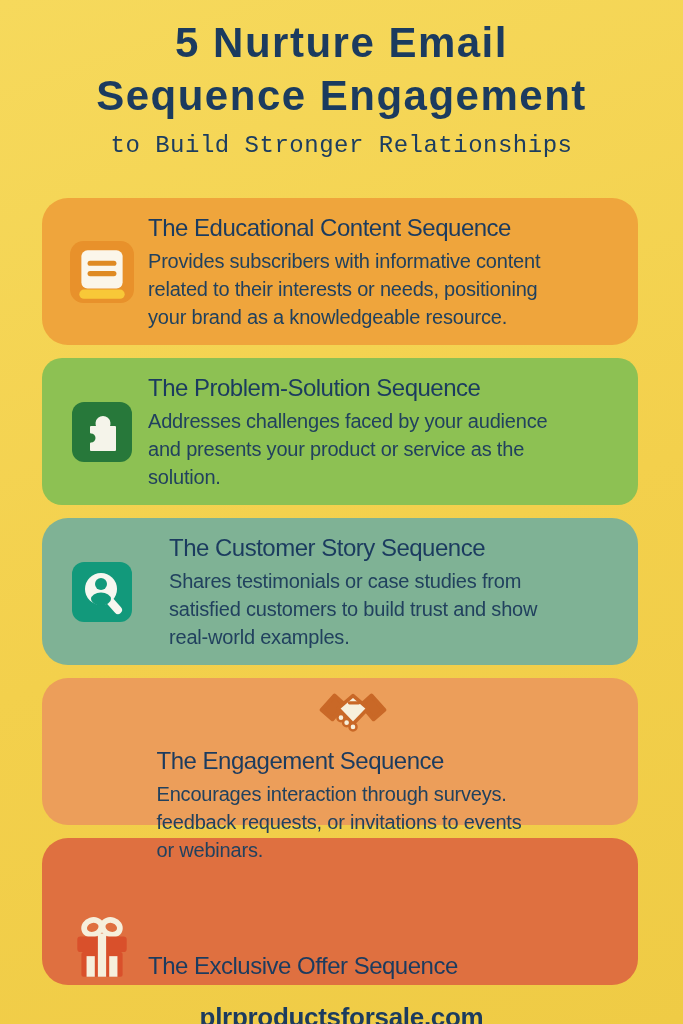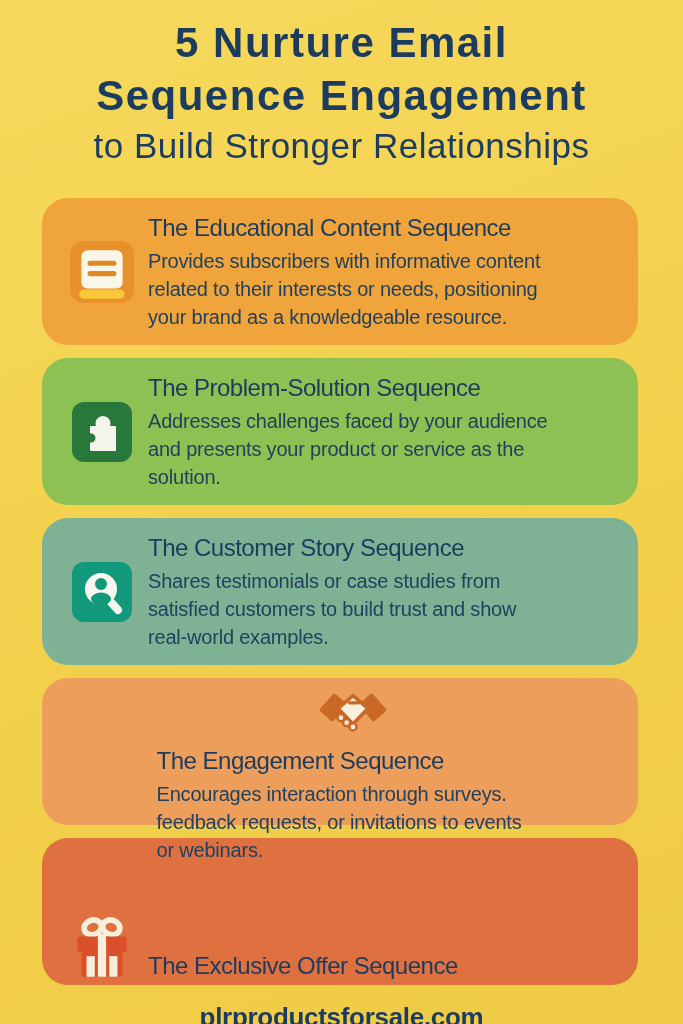--- a/index.html
+++ b/index.html
@@ -29,11 +29,12 @@
     color: #1B3B5F;
   }
   .subtitle {
-    font-size: 35px;
+    font-size: 24px;
     font-weight: 400;
     line-height: 48px;
     letter-spacing: 0.5px;
     color: #1C3D60;
+    font-family: Liberation Mono, monospace;
   }
   .cards {
     width: 596px;

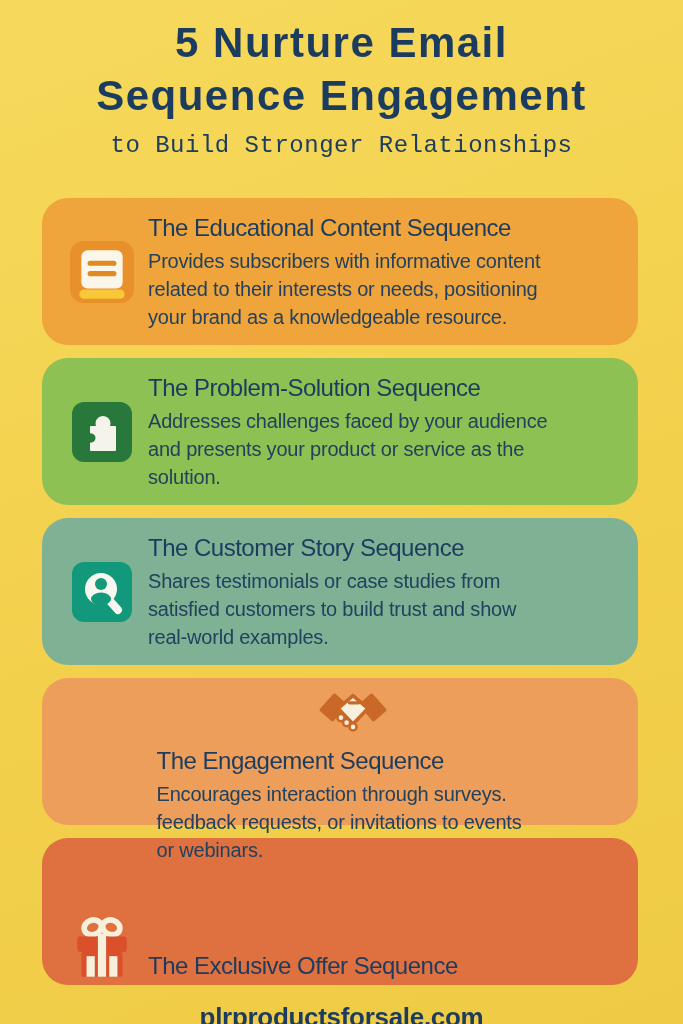--- a/index.html
+++ b/index.html
@@ -121,7 +121,7 @@
       </div>
     </div>
 
-    <div class="card" style="background-color: rgb(141, 193, 83);">
+    <div class="card" style="background-color: rgb(141, 193, 83); border-radius: 20px;">
       <div class="icon-wrap">
         <svg width="64" height="64" viewBox="0 0 64 64" aria-hidden="true">
           <rect x="2" y="2" width="60" height="60" rx="12" fill="#27783A"></rect>

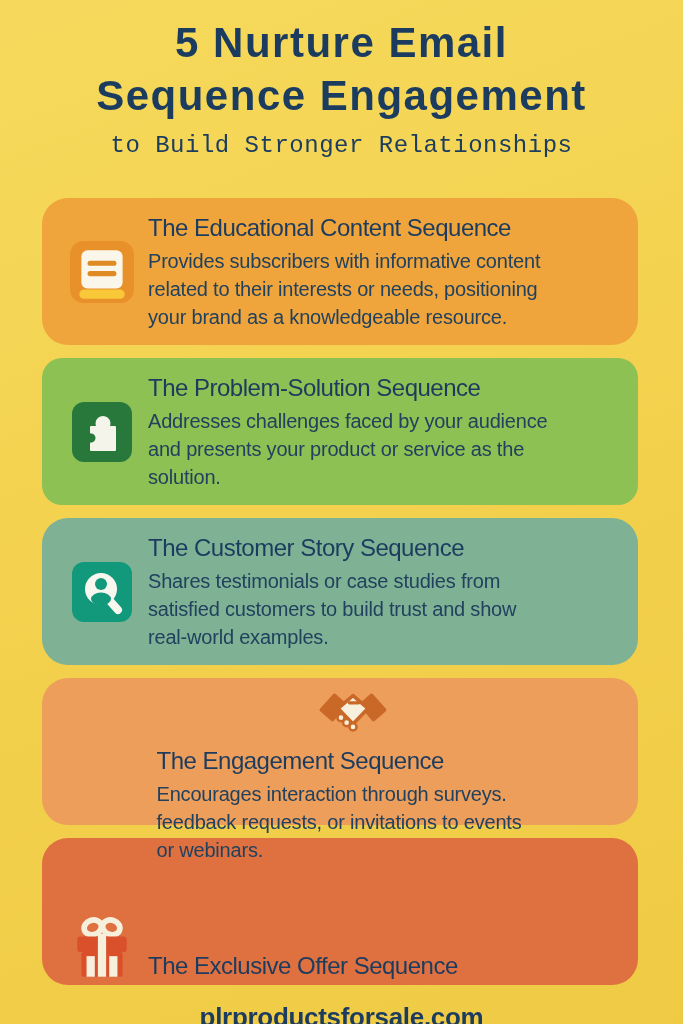--- a/index.html
+++ b/index.html
@@ -136,7 +136,7 @@
       </div>
     </div>
 
-    <div class="card" style="background-color: rgb(127, 178, 149);">
+    <div class="card" style="background-color: rgb(127, 178, 149); gap: 21px;">
       <div class="icon-wrap">
         <svg width="64" height="64" viewBox="0 0 64 64" aria-hidden="true">
           <rect x="2" y="2" width="60" height="60" rx="12" fill="#12997B"></rect>

